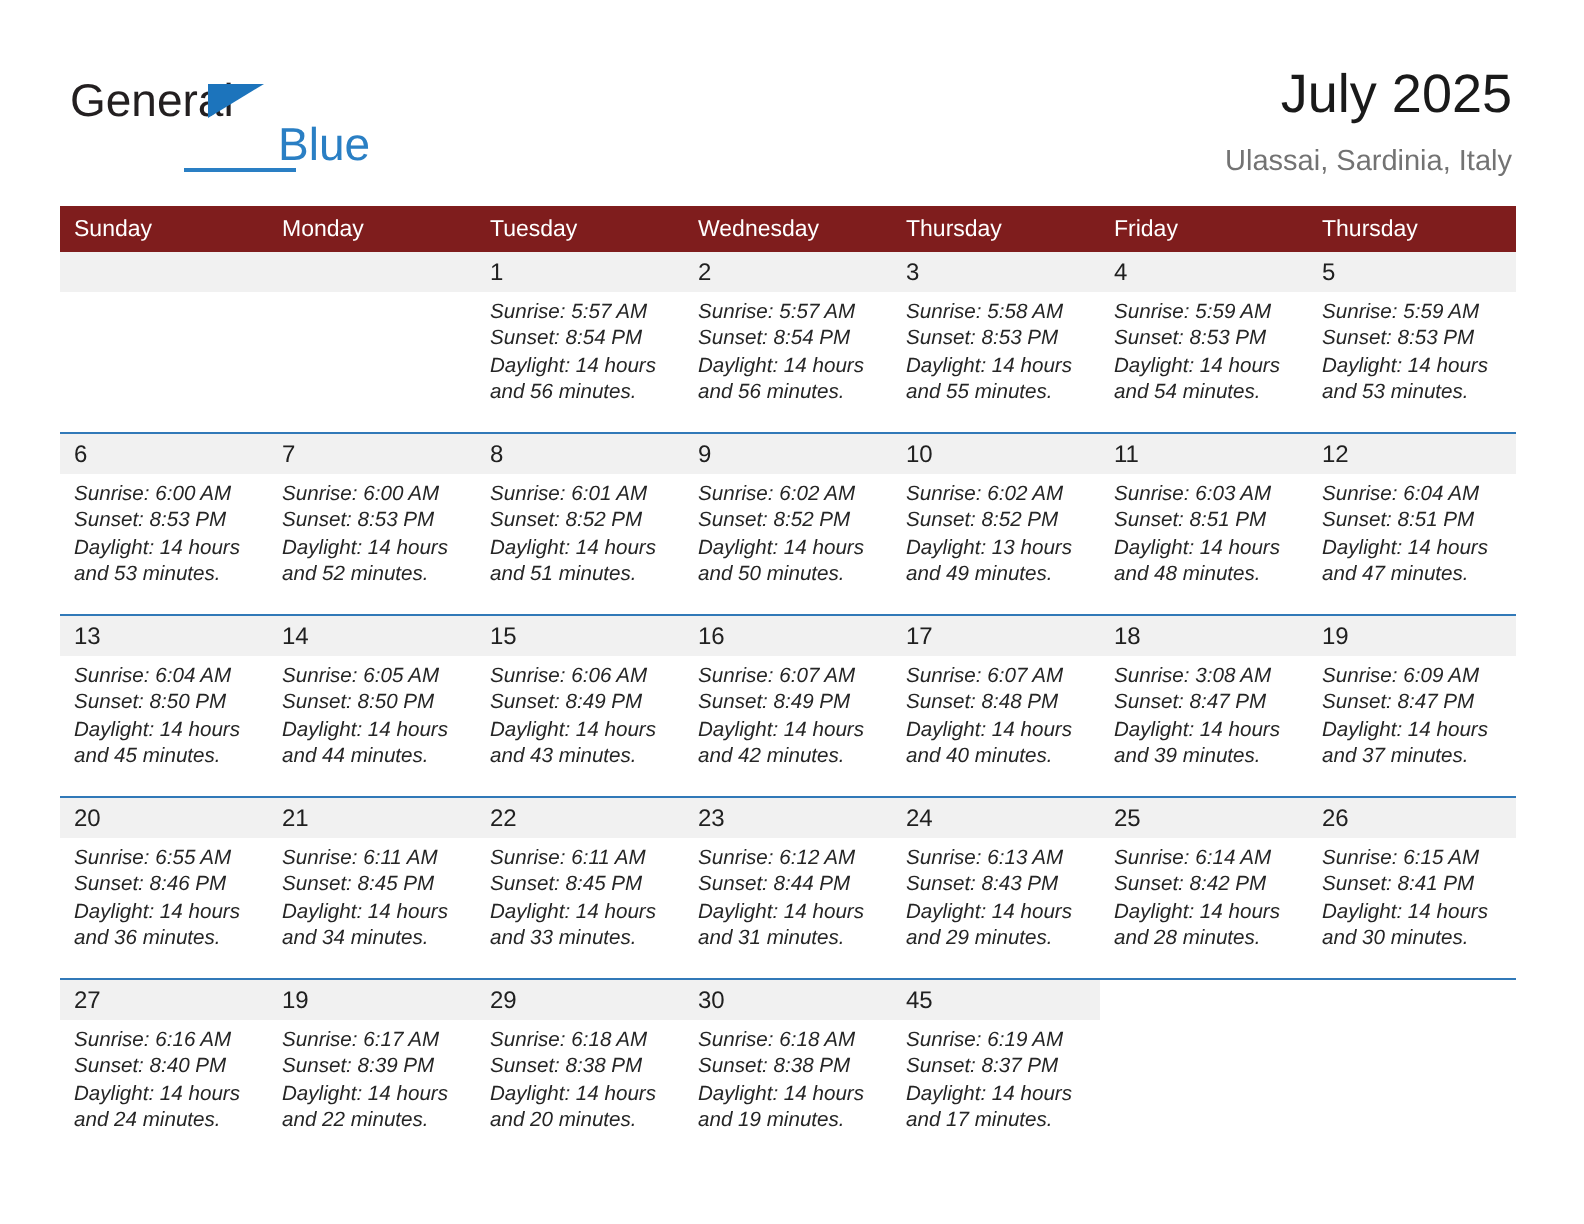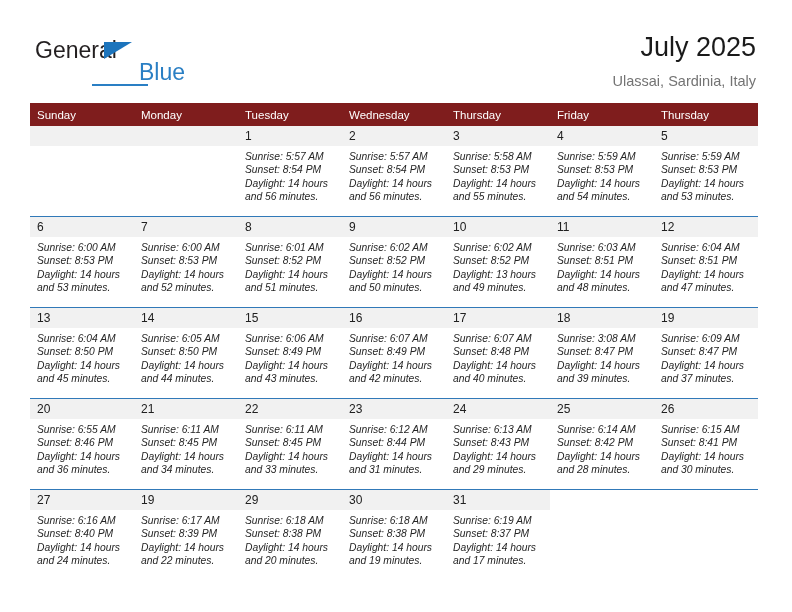--- a/index.html
+++ b/index.html
@@ -515,7 +515,7 @@
           </td>
           <td>
             <div class="cell">
-              <span class="daynum">31</span>
+              <span class="daynum">45</span>
               <div class="info">
                 <div>Sunrise: 6:19 AM</div>
                 <div>Sunset: 8:37 PM</div>

